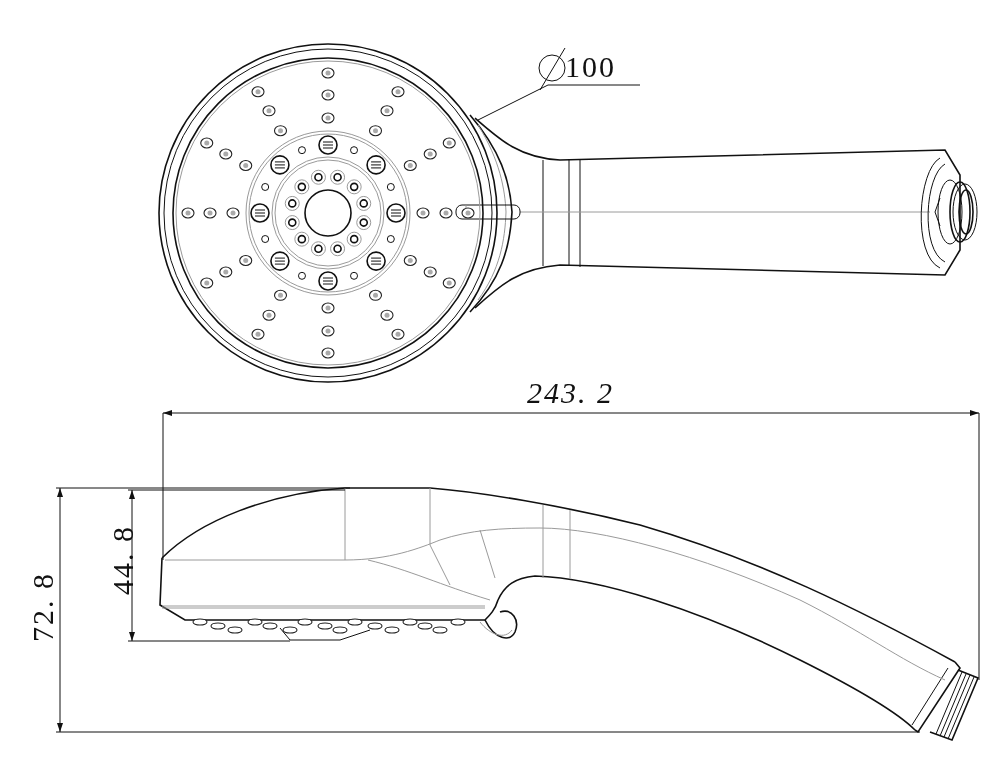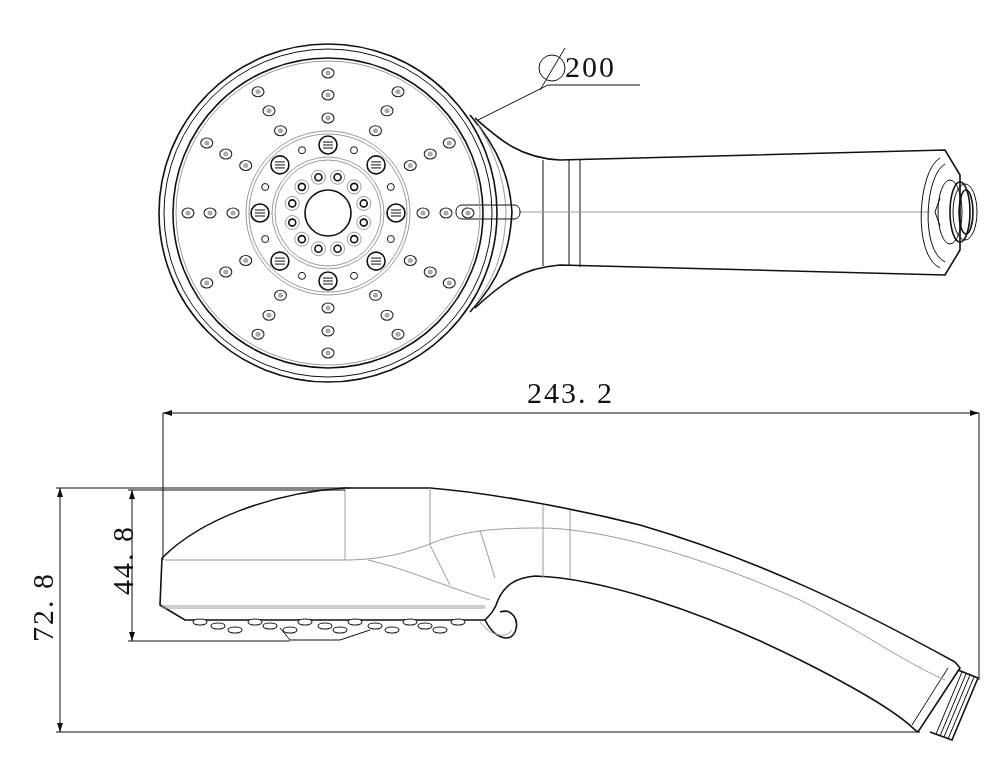--- a/index.html
+++ b/index.html
@@ -275,7 +275,7 @@
   </g>
 </svg>
 
-<div class="dim-text" style="left:565px;top:52px;"><span>200</span></div>
+<div class="dim-text" style="left:565px;top:52px;"><span>100</span></div>
 <div class="dim-text" style="left:527px;top:378px;">243. 2</div>
 <div class="dim-text rot" style="left:68px;top:545px;width:110px;text-align:center;">44. 8</div>
 <div class="dim-text rot" style="left:-12px;top:592px;width:110px;text-align:center;">72. 8</div>

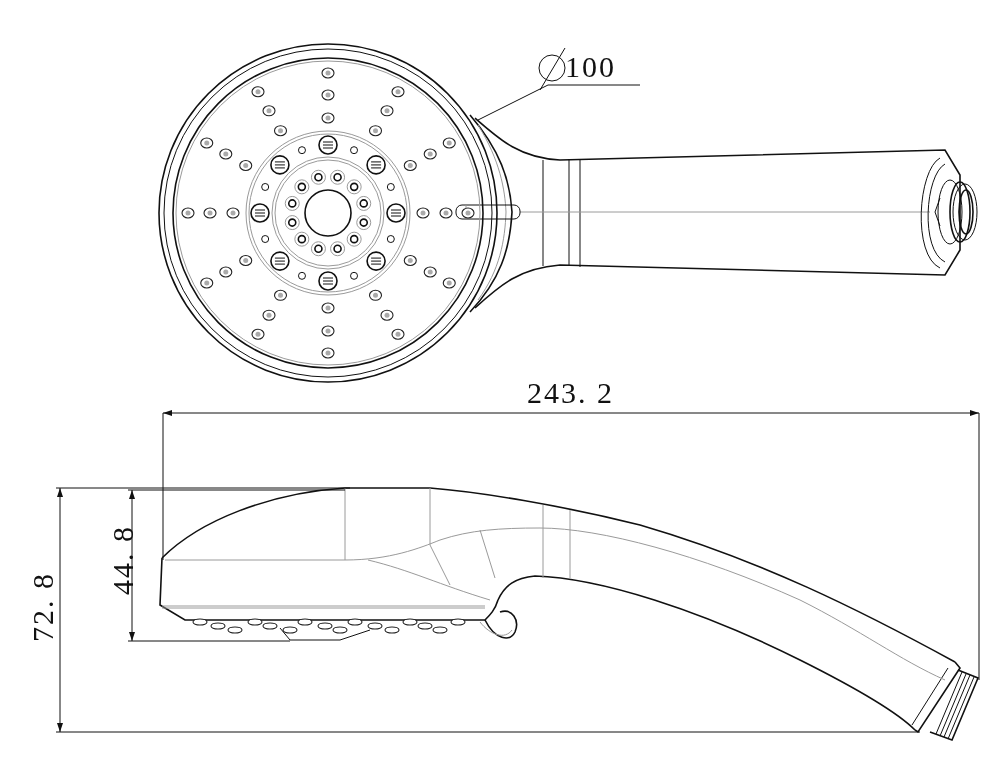--- a/index.html
+++ b/index.html
@@ -276,7 +276,7 @@
 </svg>
 
 <div class="dim-text" style="left:565px;top:52px;"><span>100</span></div>
-<div class="dim-text" style="left:527px;top:378px;">243. 2</div>
+<div class="dim-text" style="left:527px;top:378px;font-style:italic;">243. 2</div>
 <div class="dim-text rot" style="left:68px;top:545px;width:110px;text-align:center;">44. 8</div>
 <div class="dim-text rot" style="left:-12px;top:592px;width:110px;text-align:center;">72. 8</div>
 

